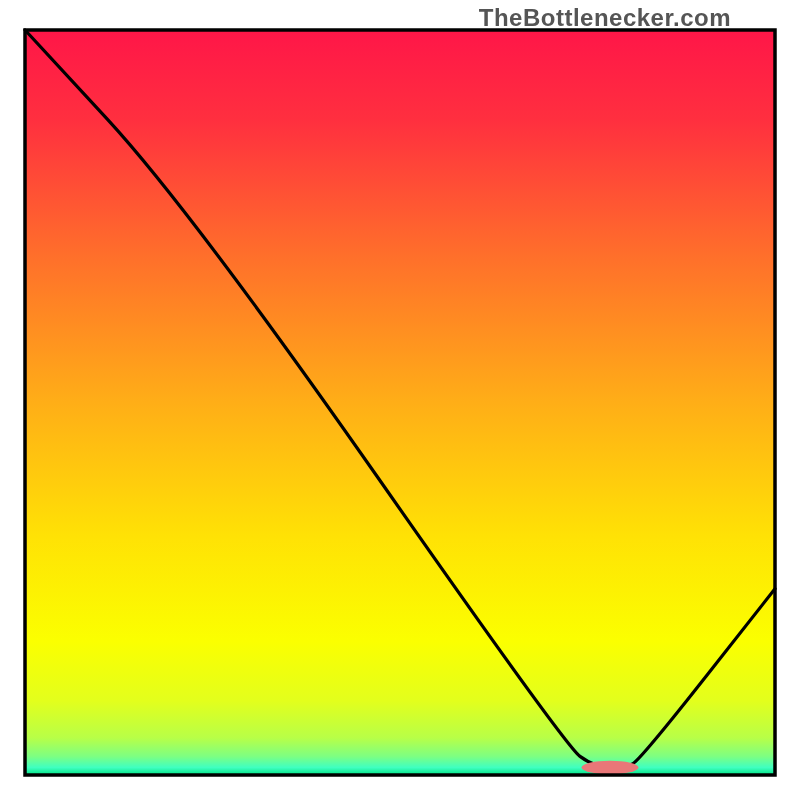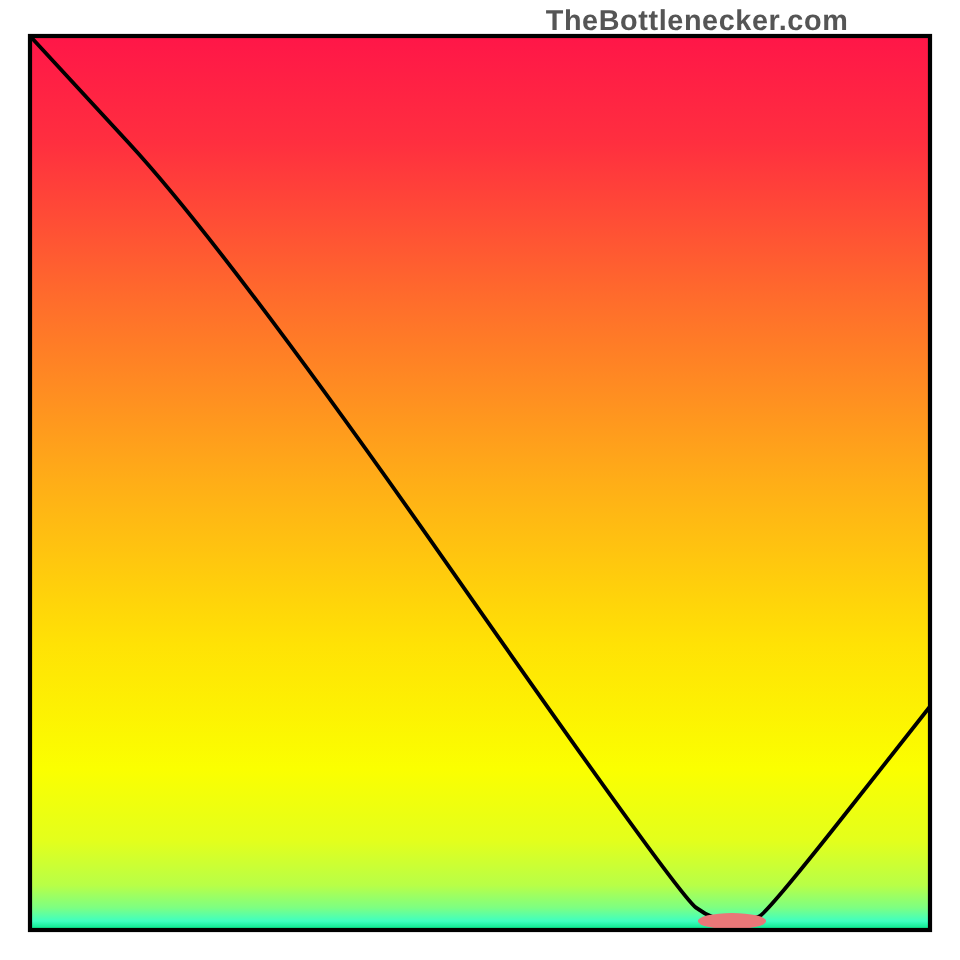--- a/index.html
+++ b/index.html
@@ -14,6 +14,7 @@
     position: relative;
     width: 719px;
     height: 800px;
+    padding-left: 24px;
   }
   .watermark {
     position: absolute;

